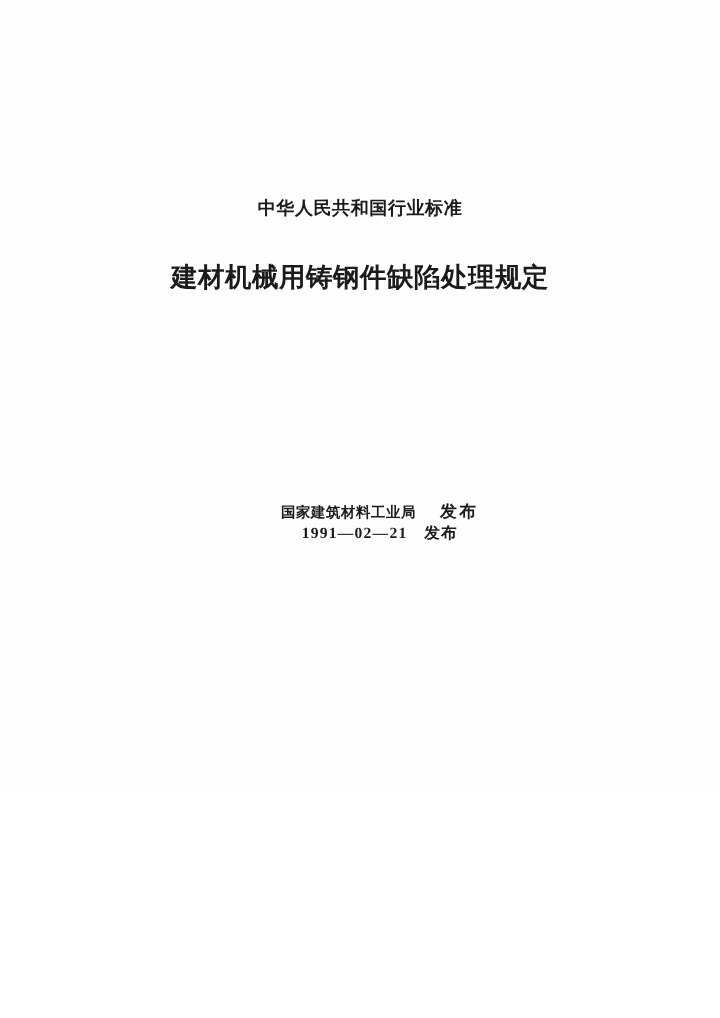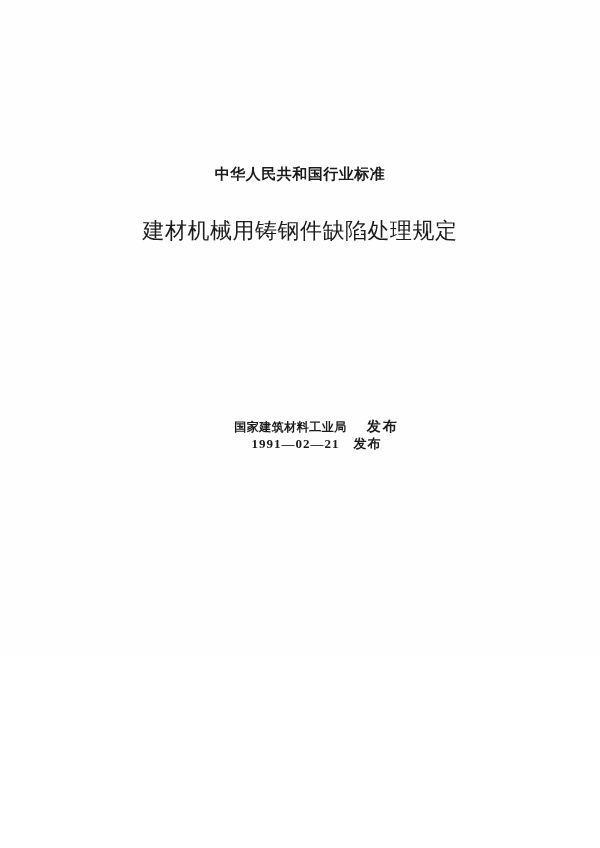--- a/index.html
+++ b/index.html
@@ -35,7 +35,7 @@
     right: 0;
     text-align: center;
     font-family: "Liberation Serif", "DejaVu Serif", serif;
-    font-weight: normal;
+    font-weight: bold;
     font-size: 22px;
     letter-spacing: 0.5px;
     line-height: 1.1;

